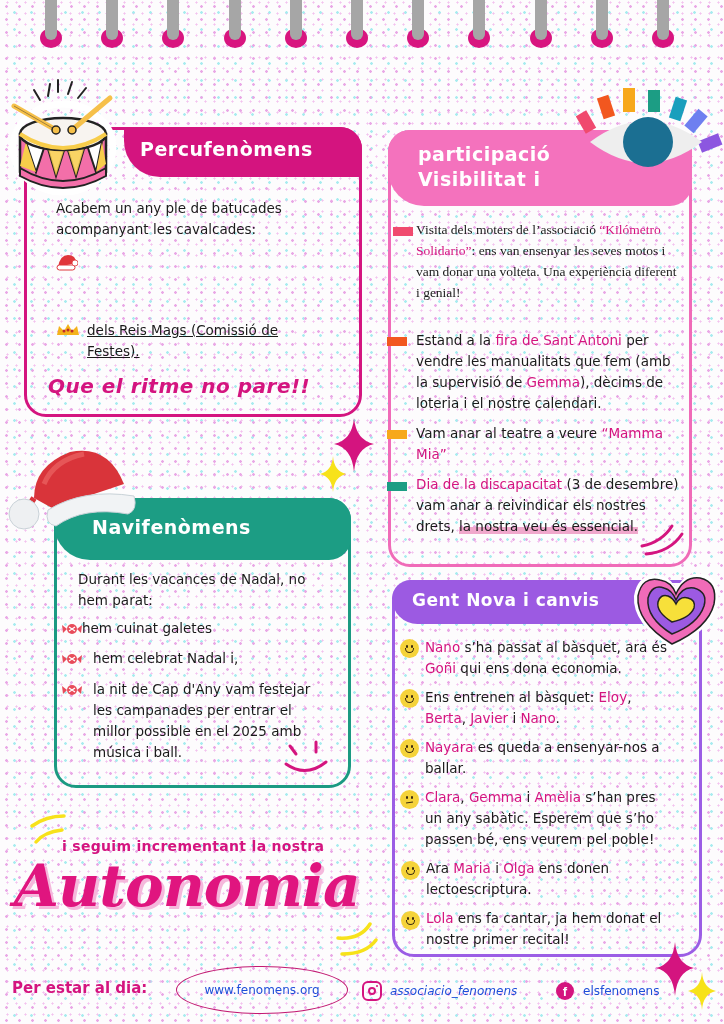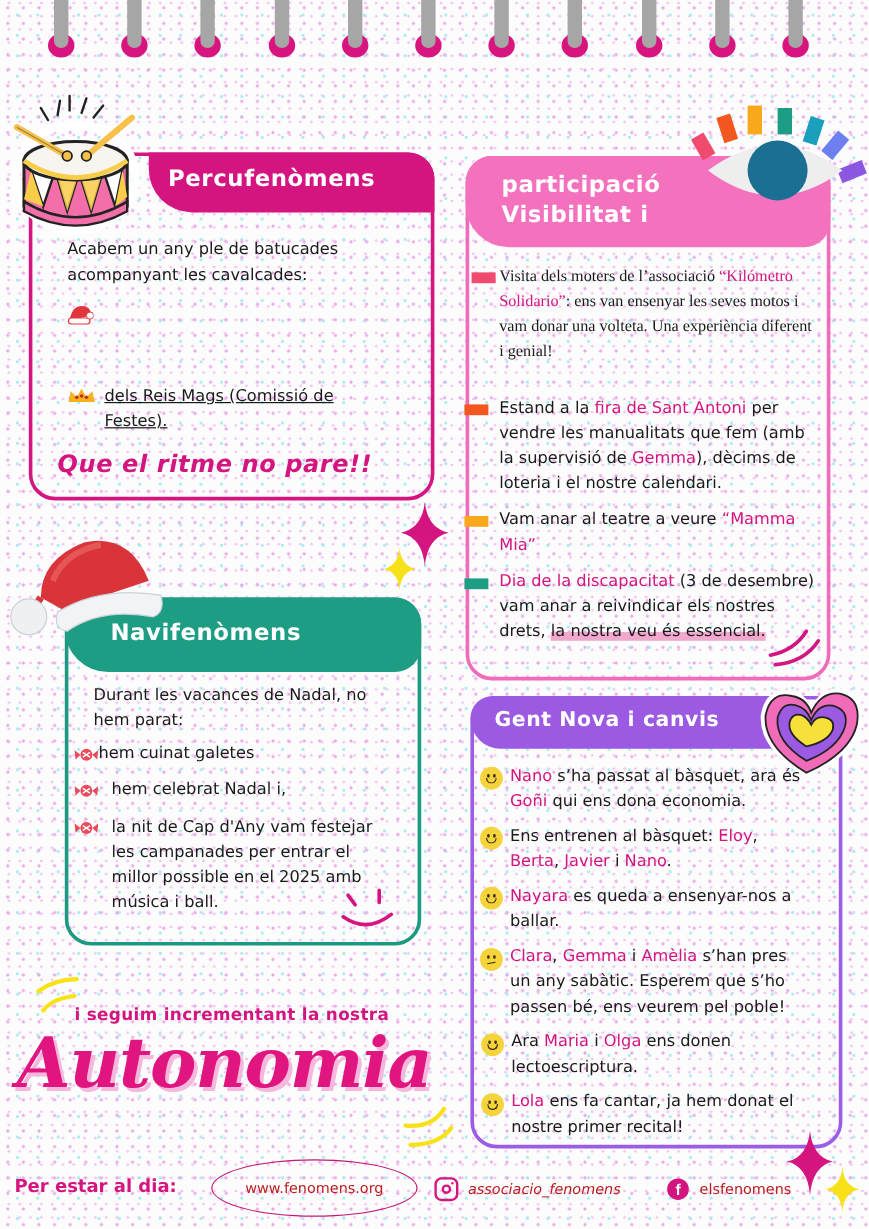--- a/index.html
+++ b/index.html
@@ -58,7 +58,7 @@
   .smiley.sad .mouth { top: 12px; width: 7px; left: 6px; height: 1px; border: none; border-top: 1.5px solid #3b2b10; border-radius: 0; transform: rotate(-10deg); }
 
   .footer-label { font-weight: bold; color: #d4147f; font-size: 15px; }
-  .footer-text { font-size: 12px; color: #b91c1c; }
+  .footer-text { font-size: 12px; color: #1d4ed8; }
 </style>
 </head>
 <body>

